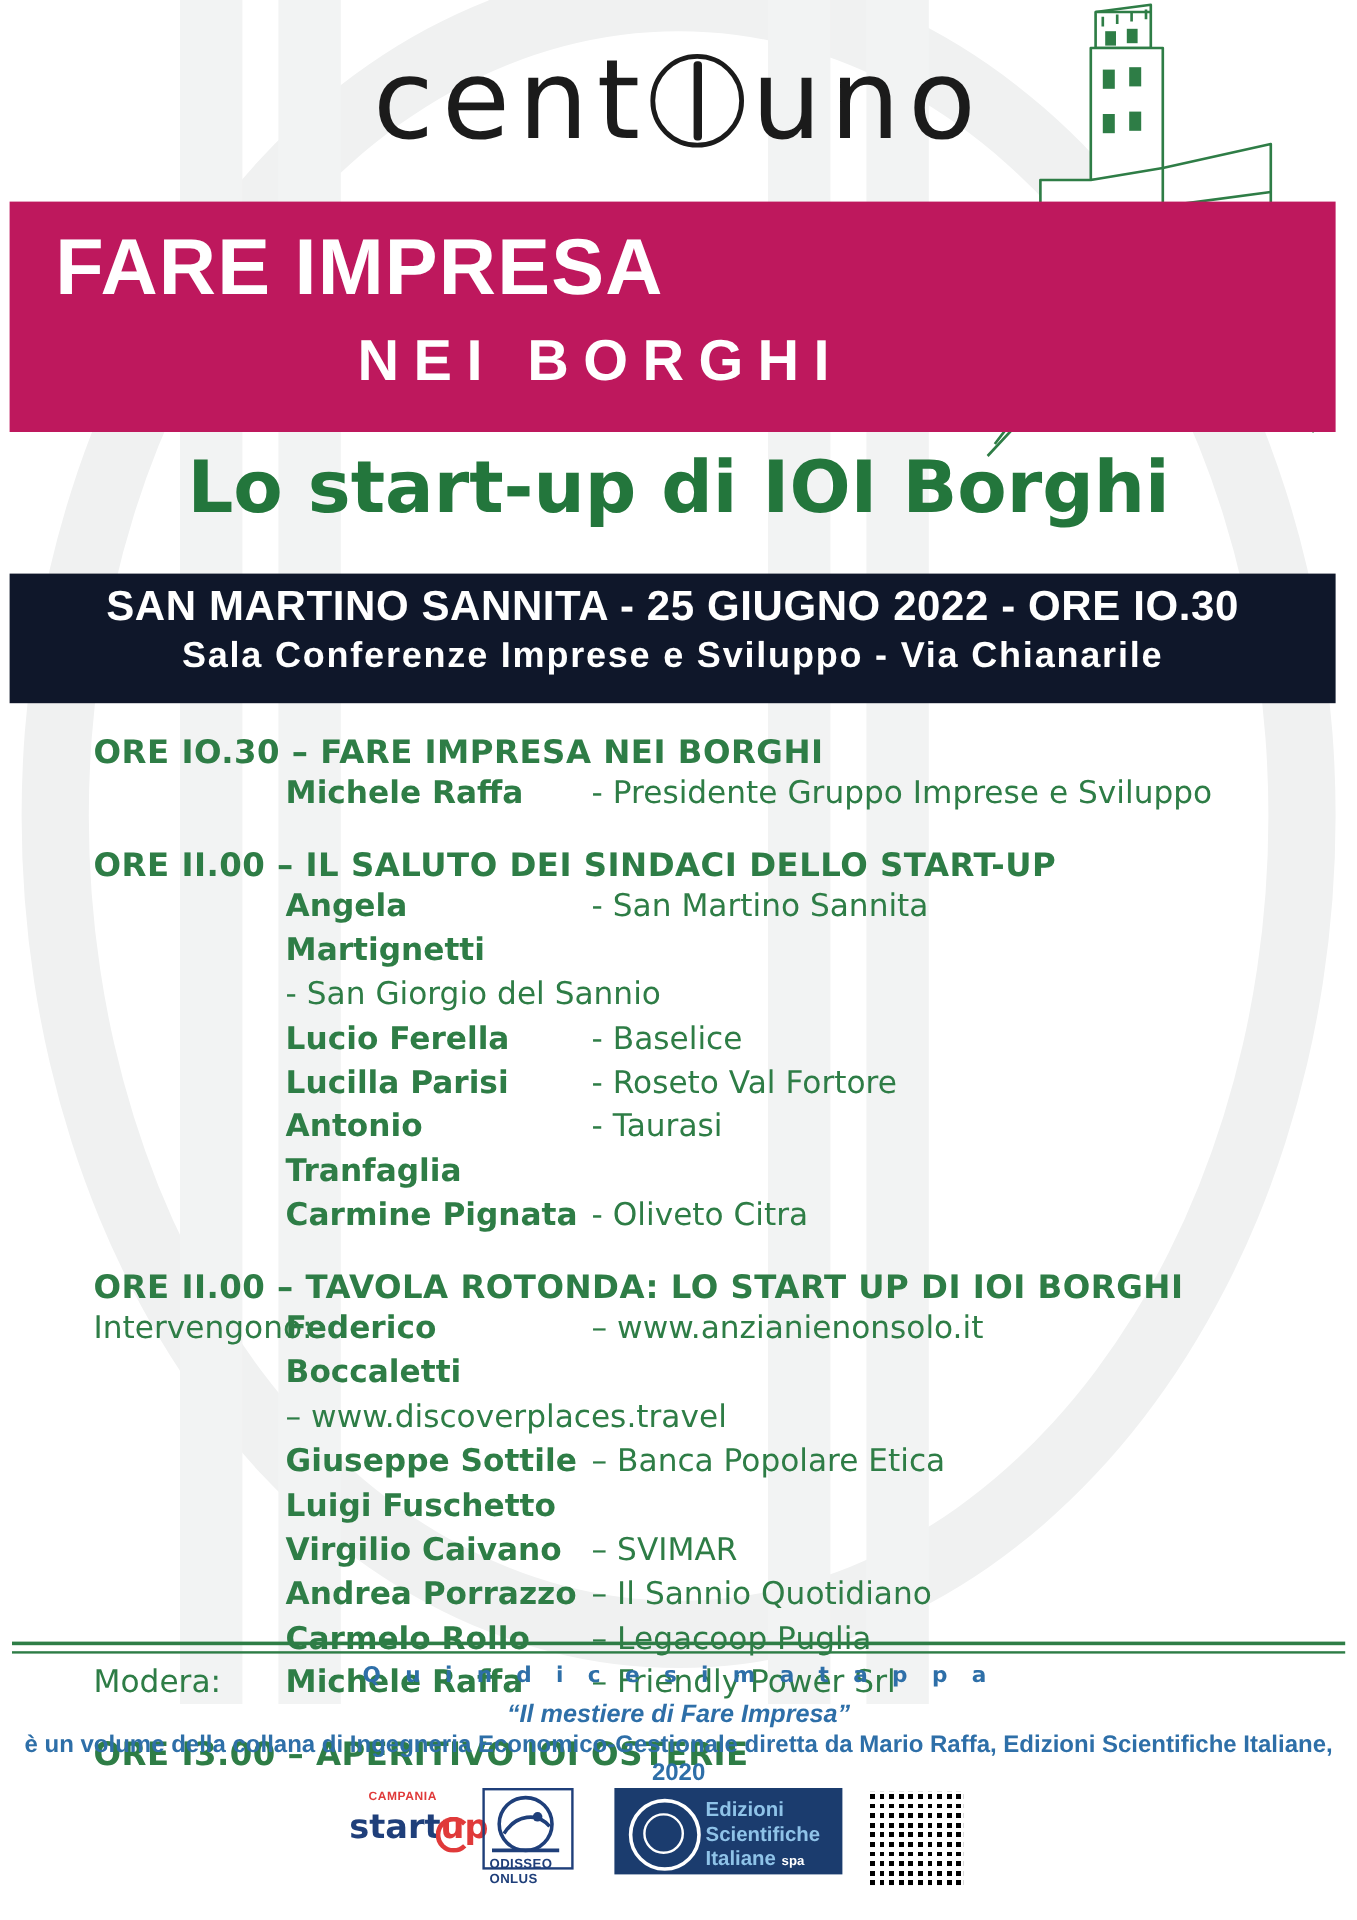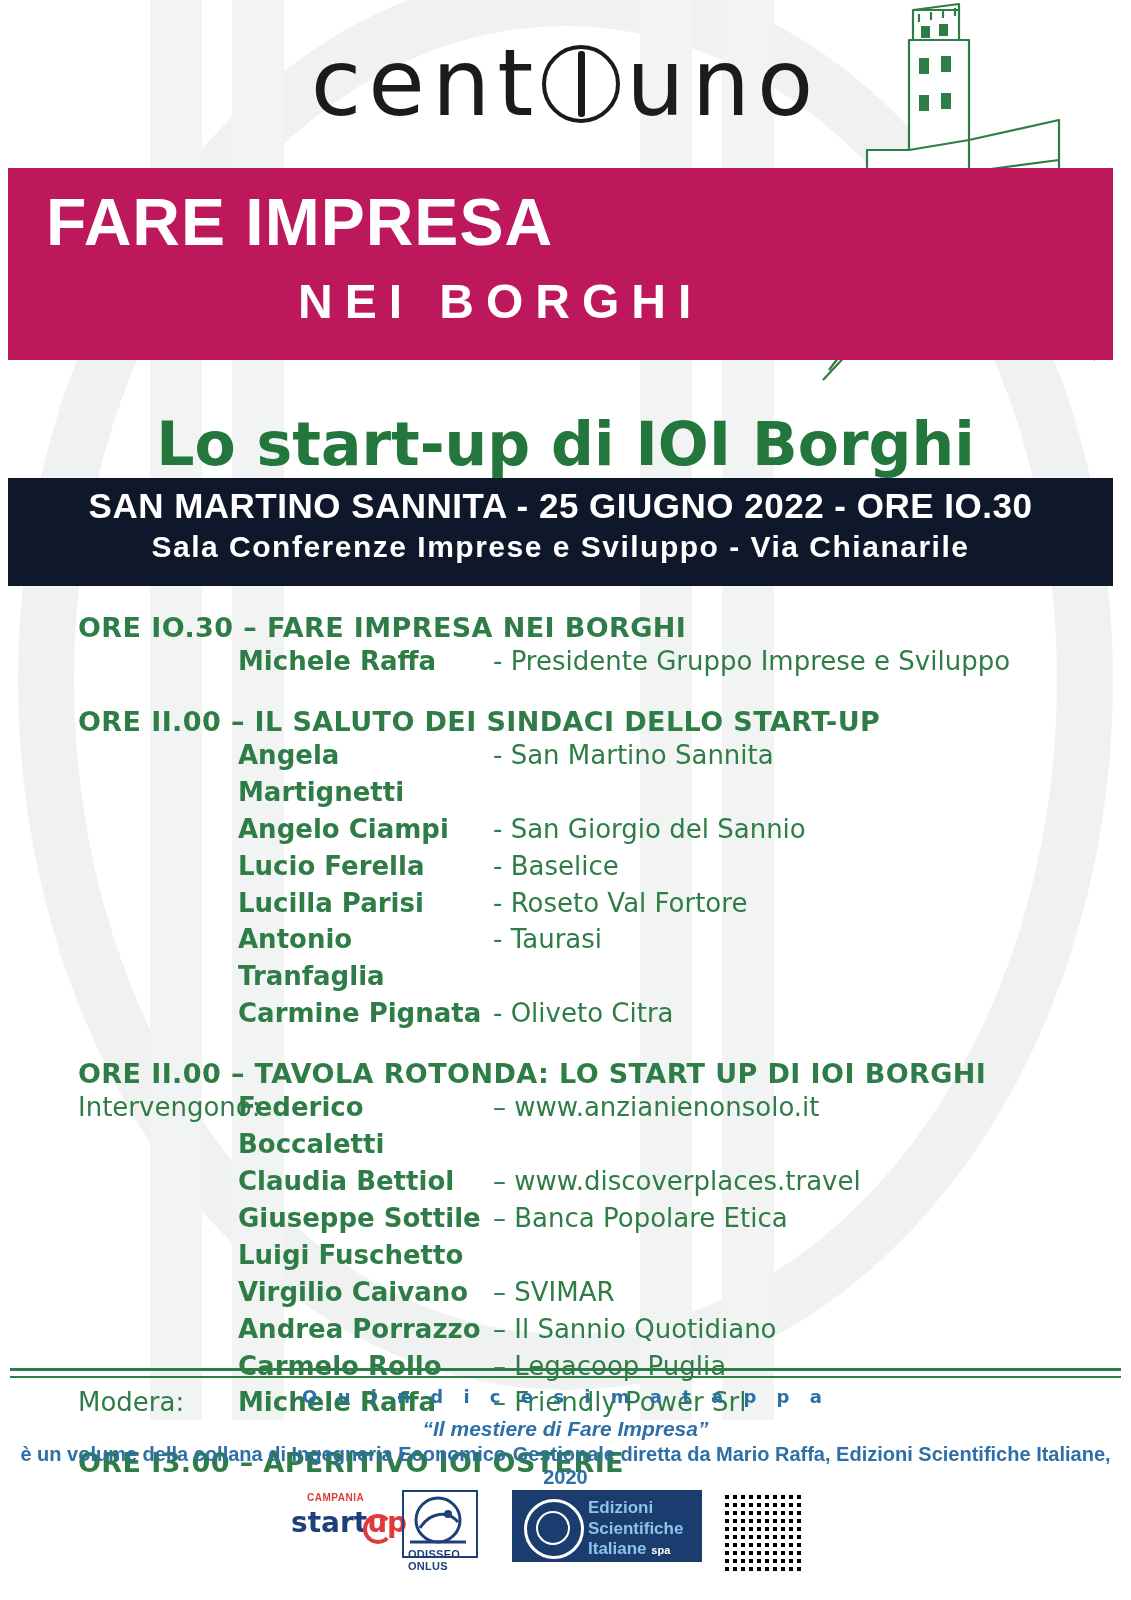--- a/index.html
+++ b/index.html
@@ -143,7 +143,6 @@
     color: #23763c;
     letter-spacing: 0px;
     font-family: "DejaVu Sans", sans-serif;
-    margin-top: 37px;
   }
 
   

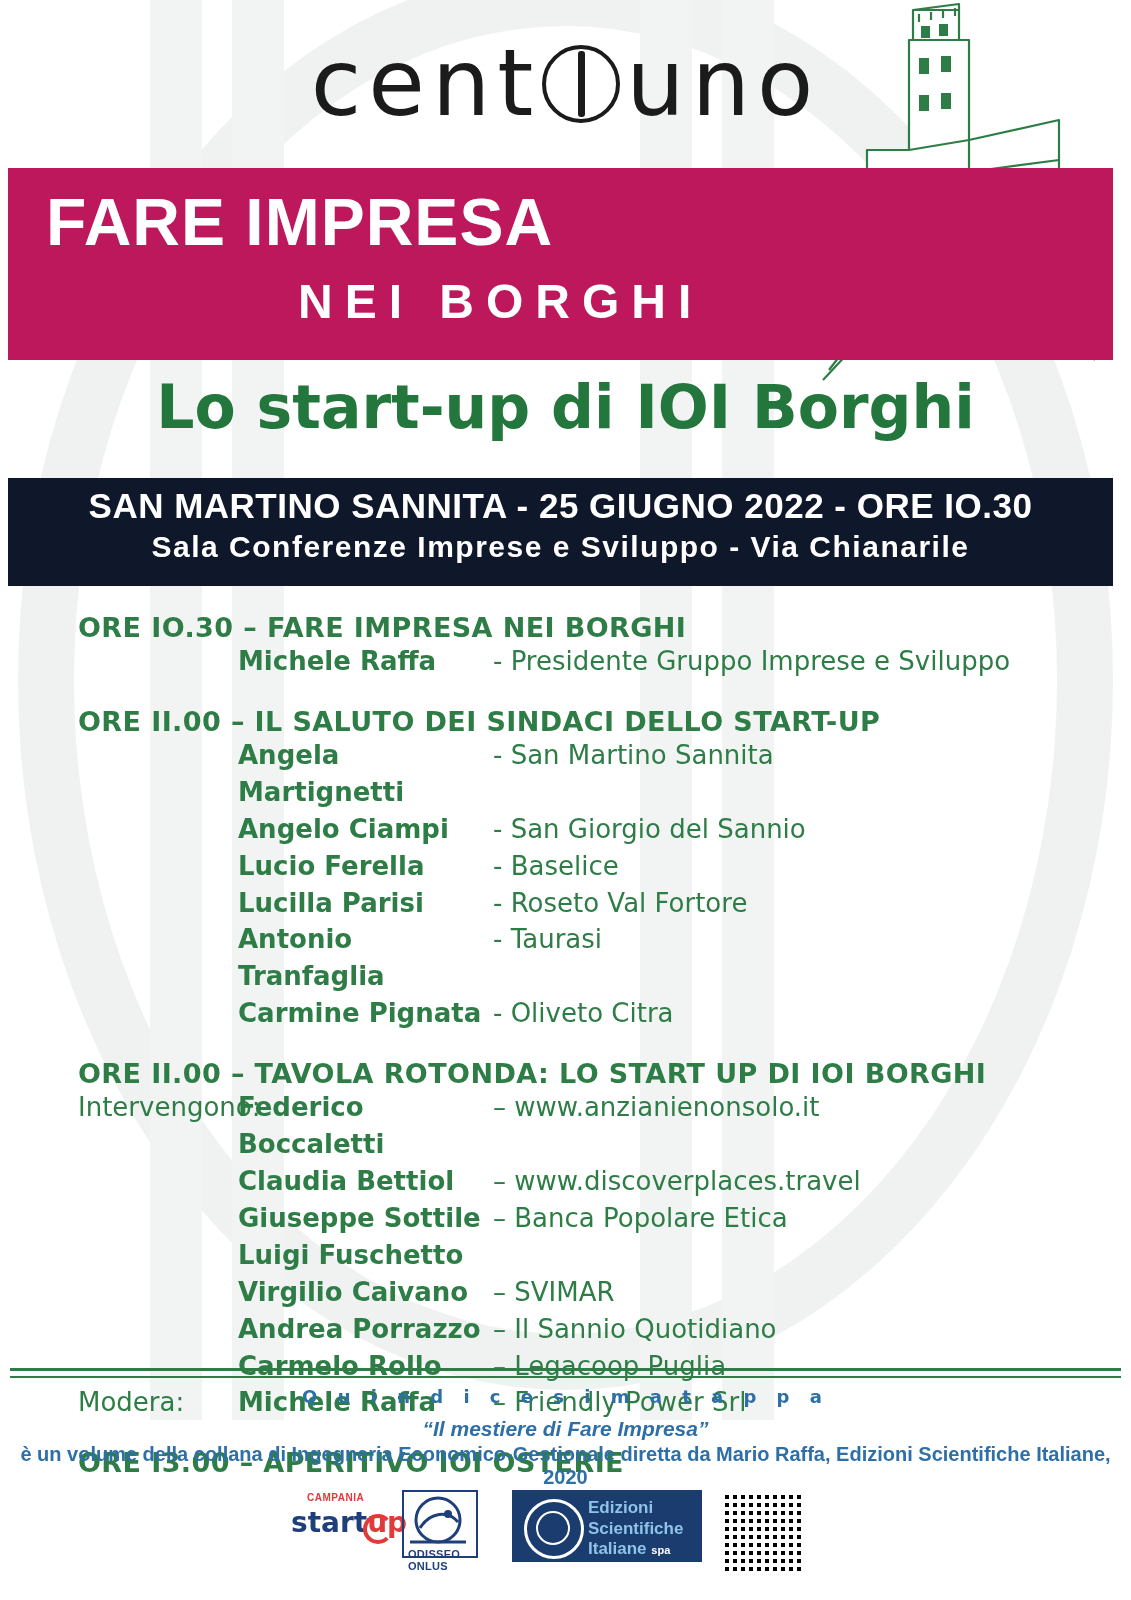--- a/index.html
+++ b/index.html
@@ -423,7 +423,6 @@
     </div>
     <div class="row">
       <div class="lead"></div>
-      <div class="who">Angelo Ciampi</div>
       <div class="what">- San Giorgio del Sannio</div>
     </div>
     <div class="row">

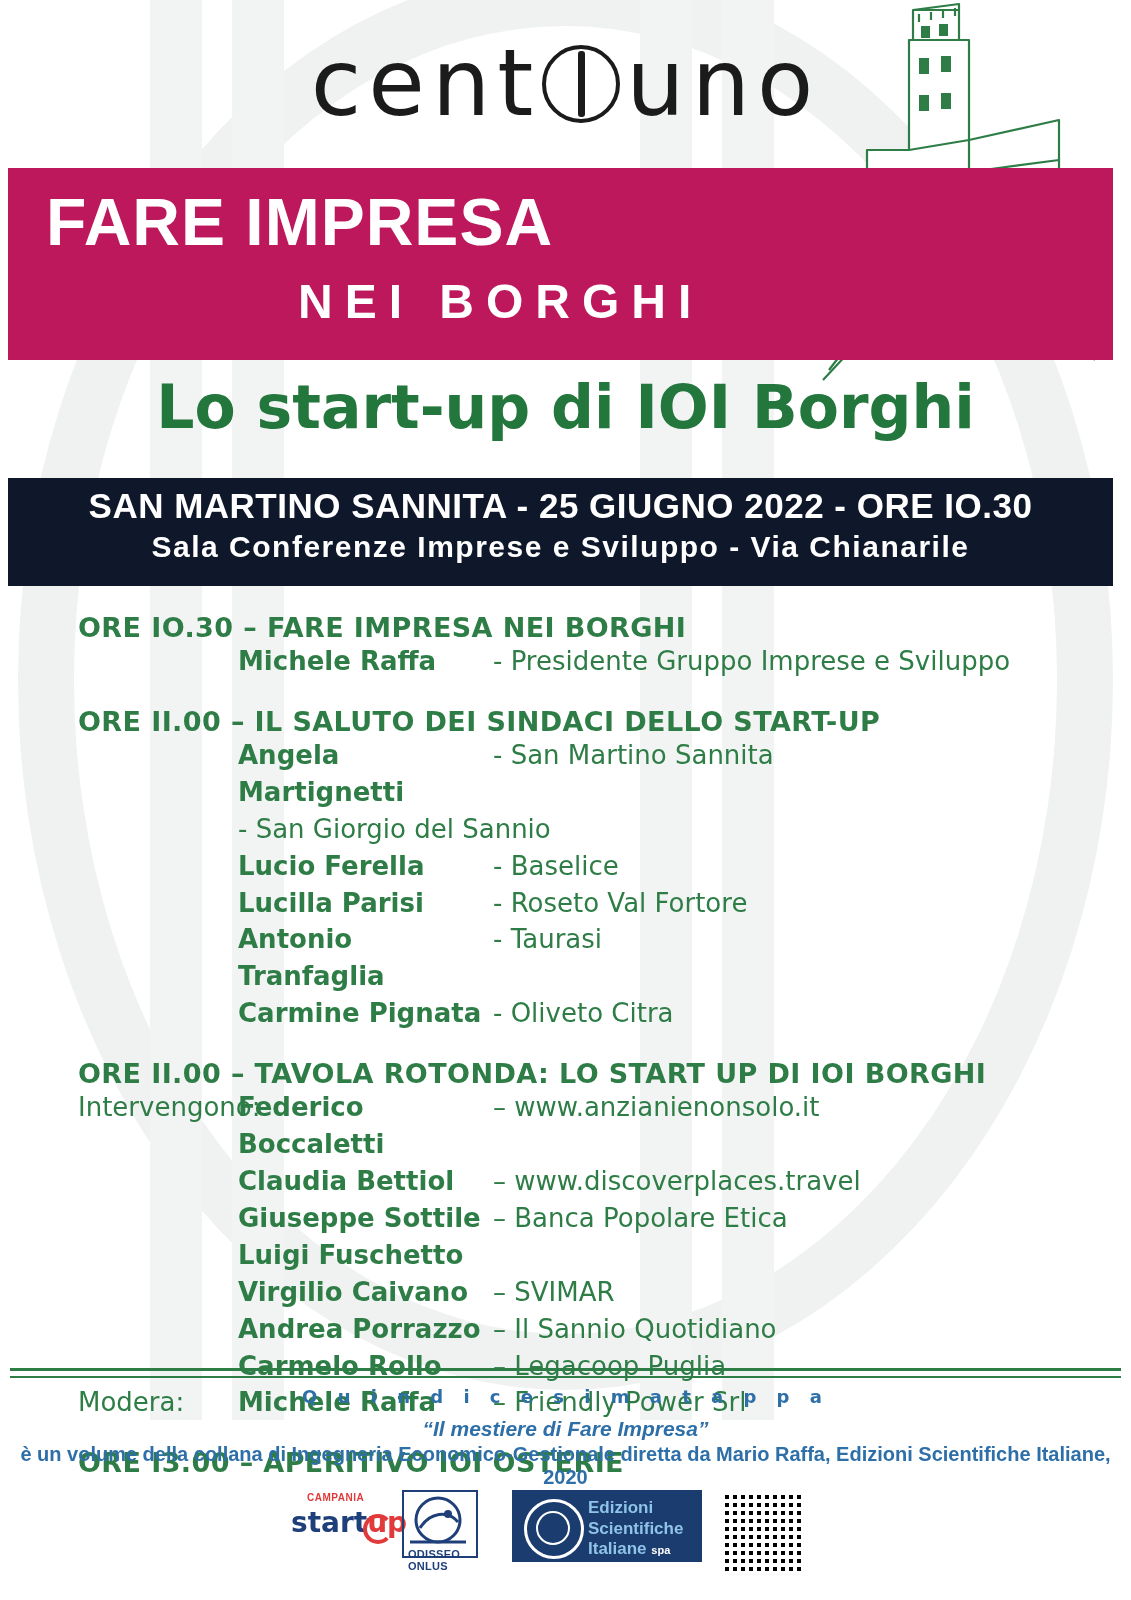--- a/index.html
+++ b/index.html
@@ -455,7 +455,6 @@
     </div>
     <div class="row">
       <div class="lead"></div>
-      <div class="who">Claudia Bettiol</div>
       <div class="what">– www.discoverplaces.travel</div>
     </div>
     <div class="row">

